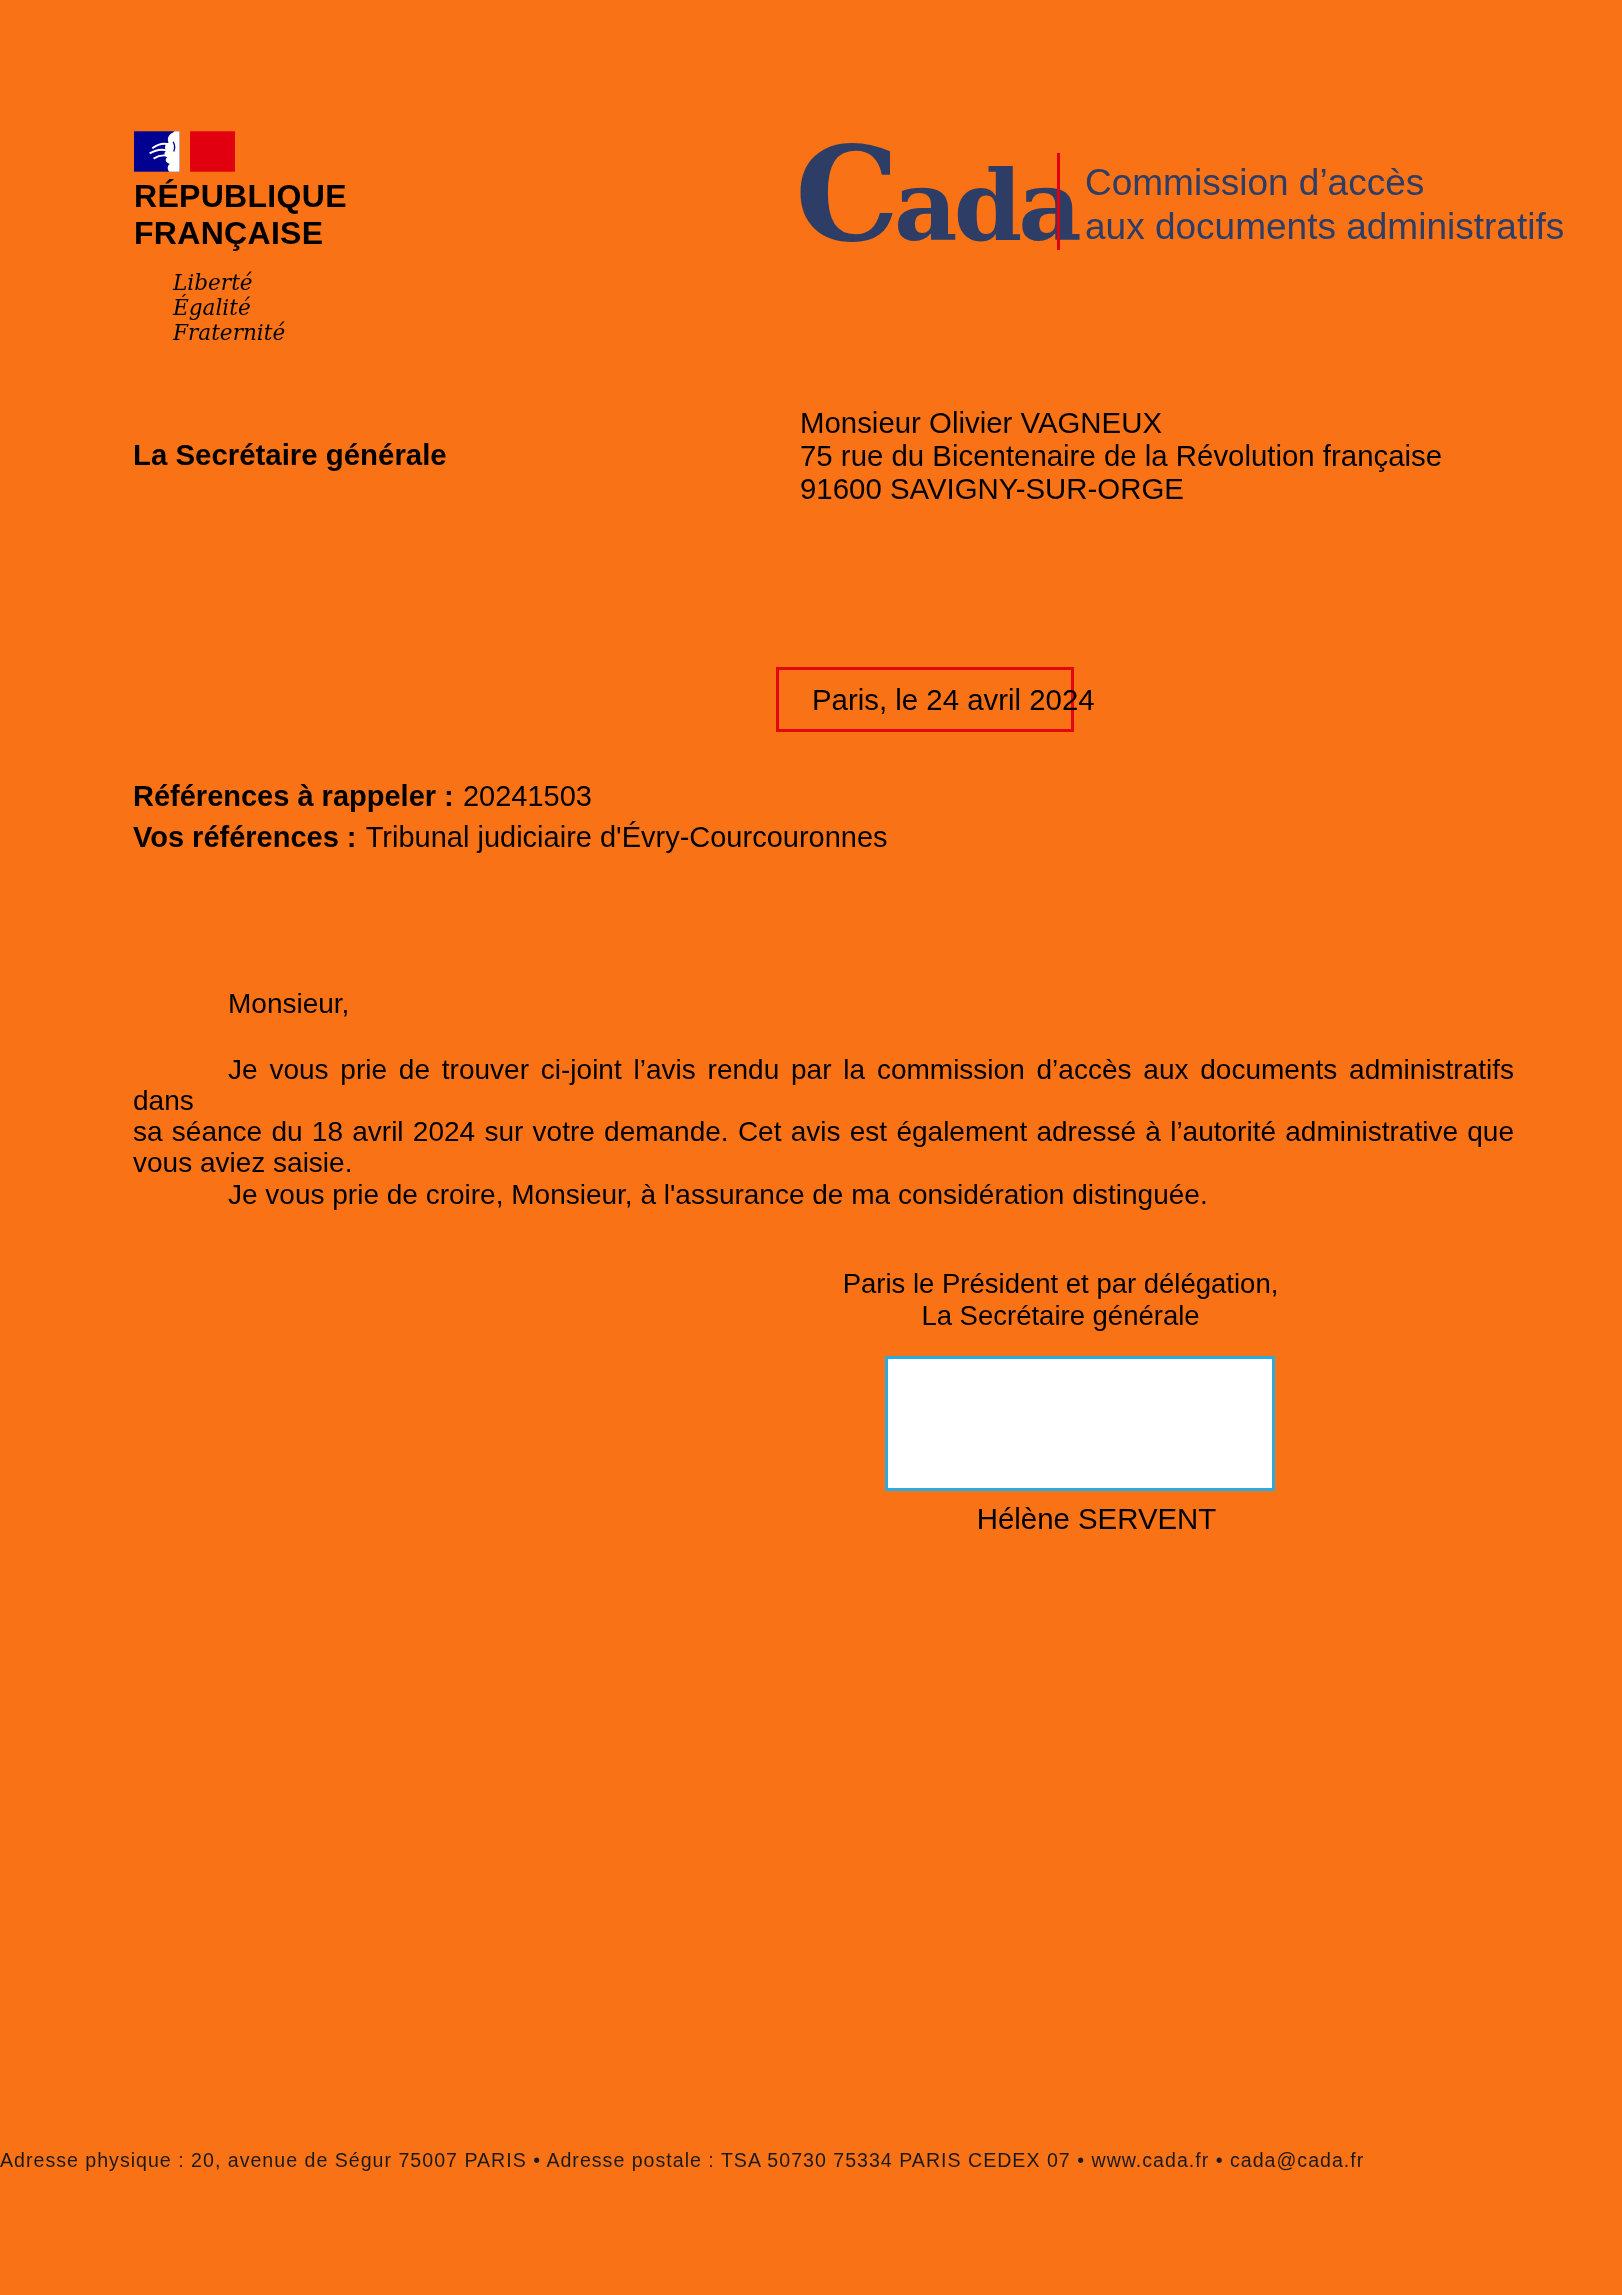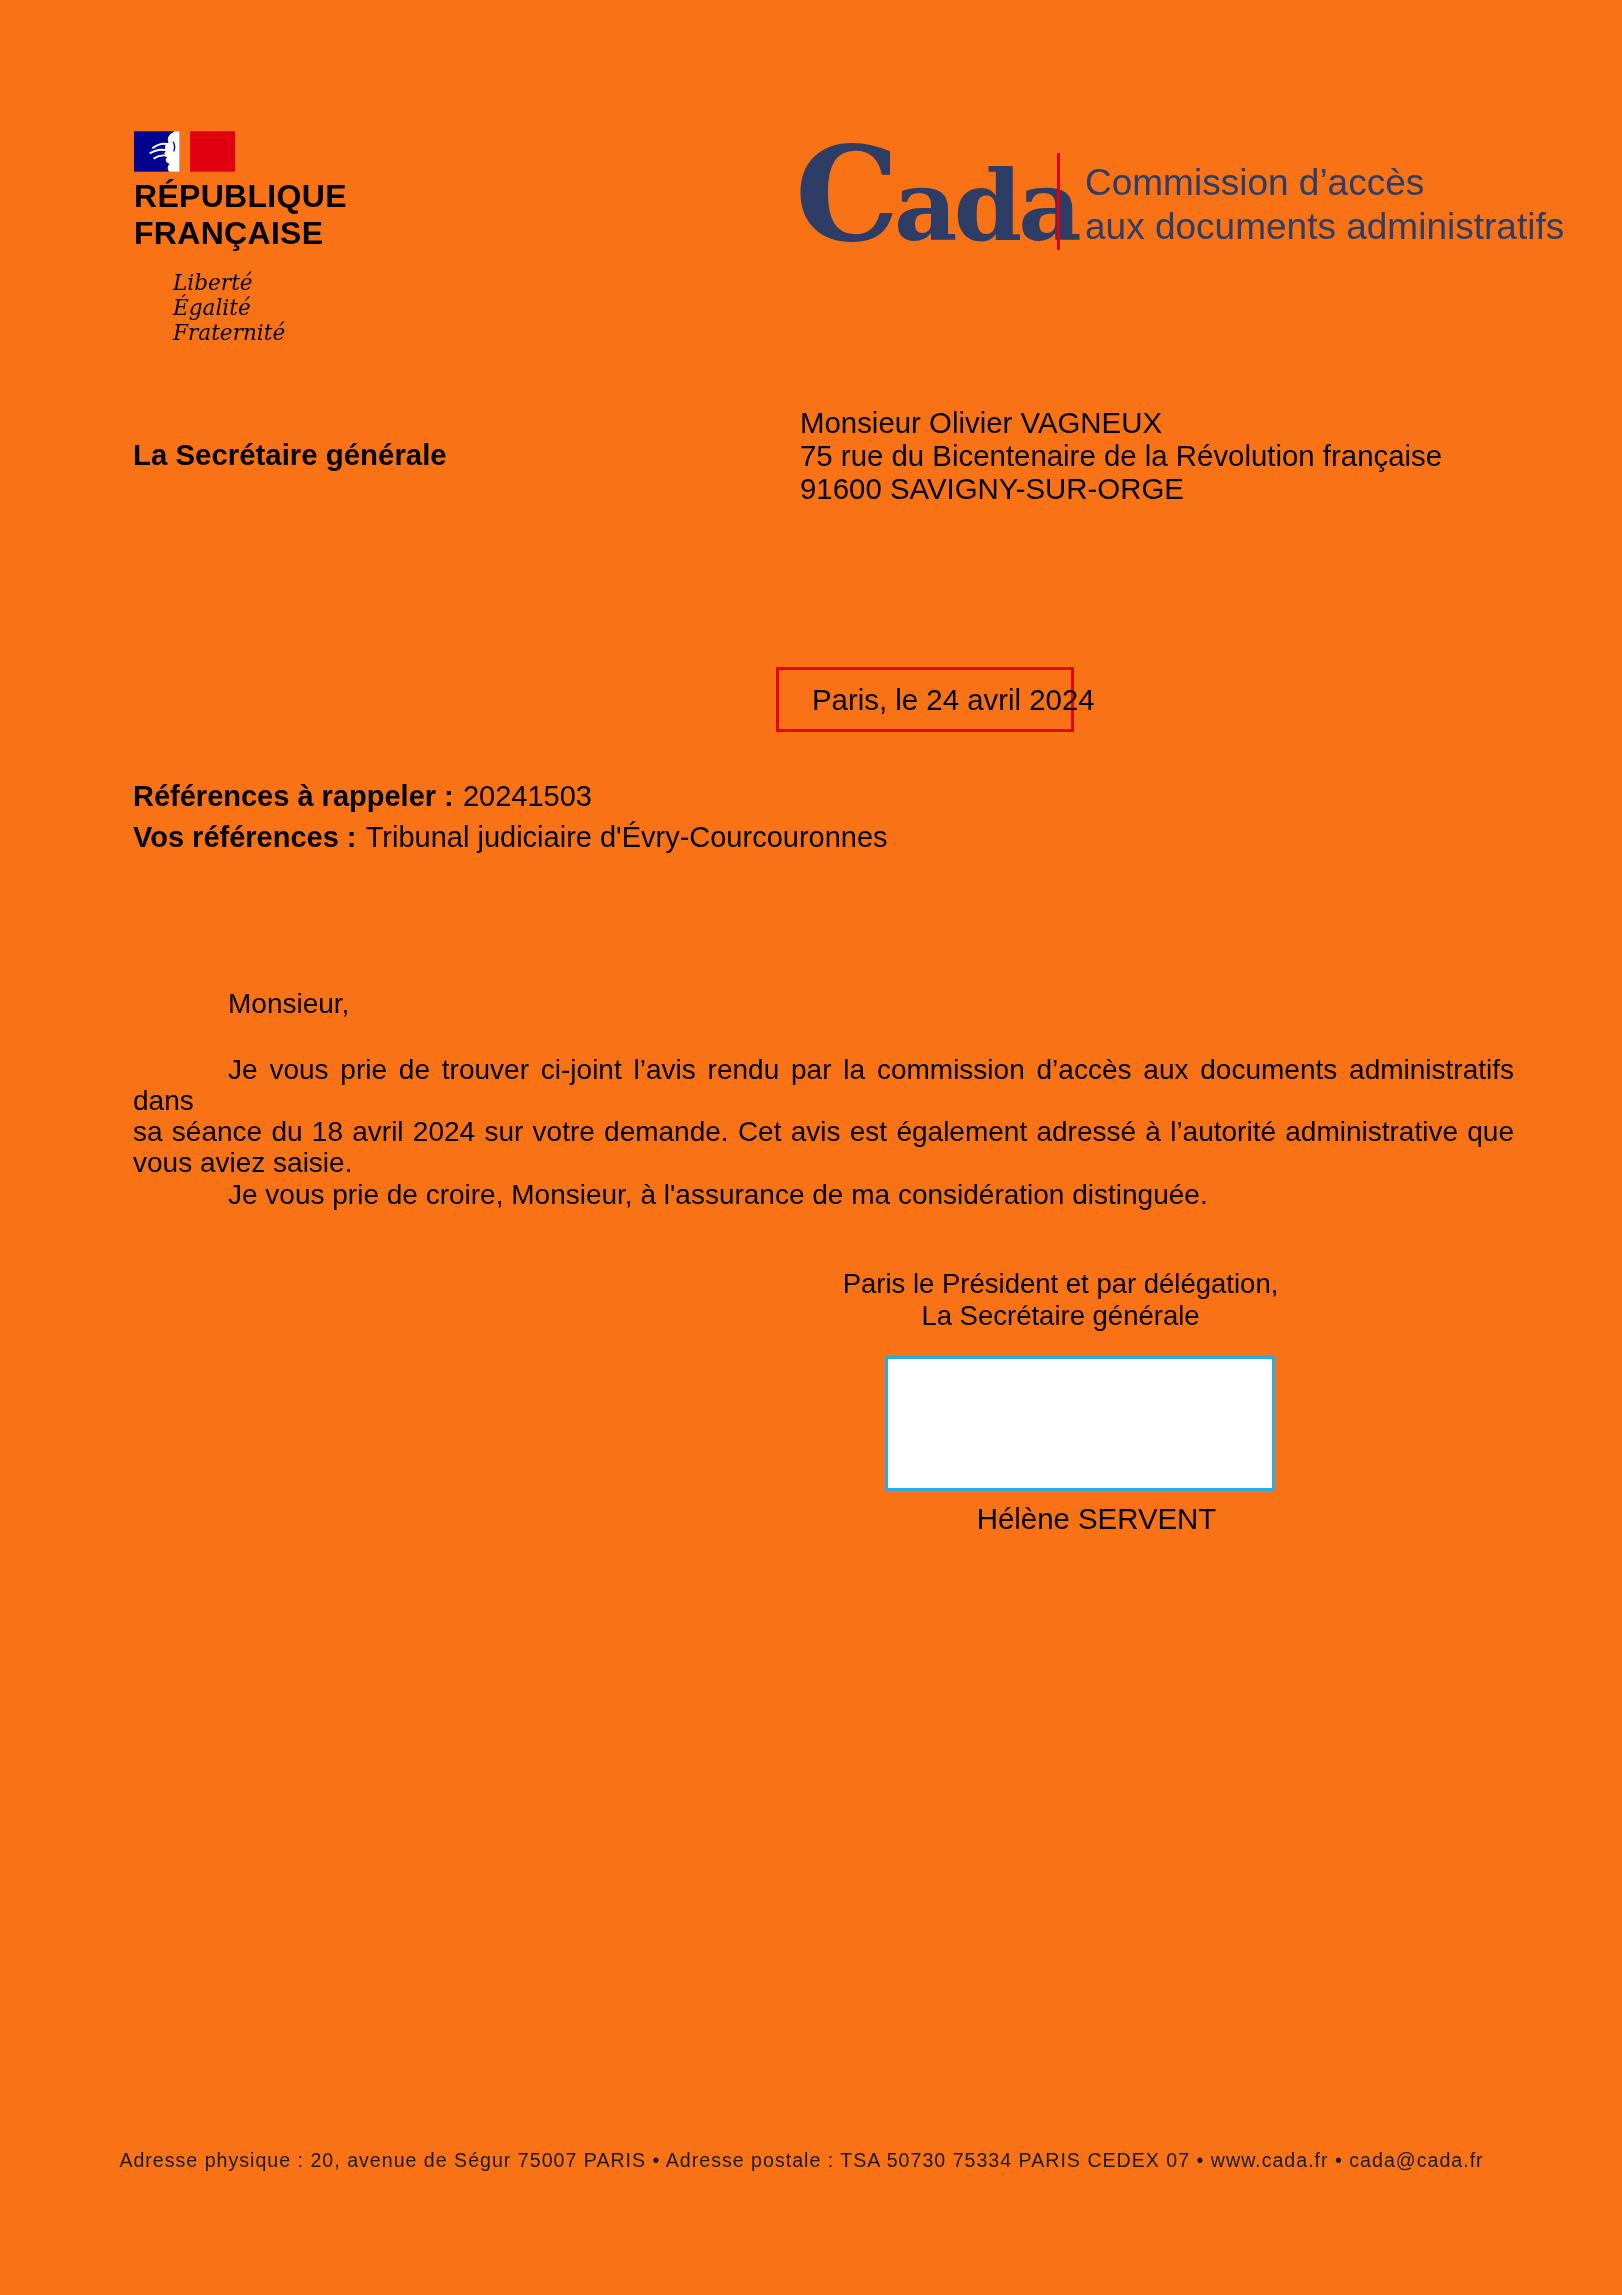--- a/index.html
+++ b/index.html
@@ -51,7 +51,7 @@
   .sig-name{left:802px;top:1502px;width:589px;text-align:center;font-size:29.4px;line-height:33px;}
 
   
-  .footer{left:0;top:2149px;width:1603px;text-align:center;font-size:19.6px;line-height:23.6px;letter-spacing:1px;color:#1a1a1a;white-space:nowrap;}
+  .footer{left:0;top:2149px;width:1603px;font-size:19.6px;line-height:23.6px;letter-spacing:1px;color:#1a1a1a;white-space:nowrap;}
 </style>
 </head>
 <body>

